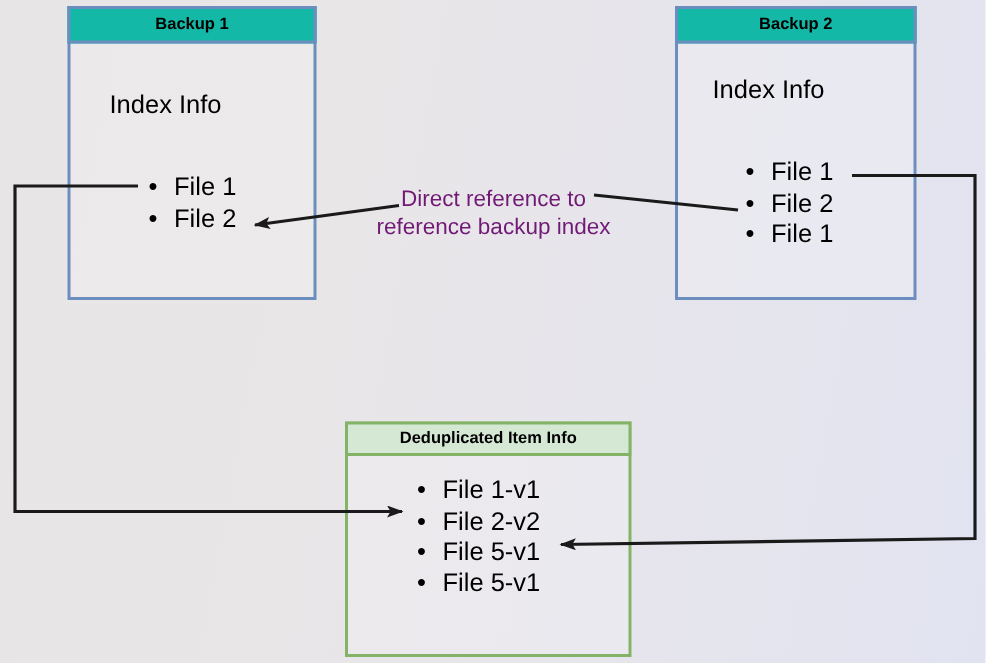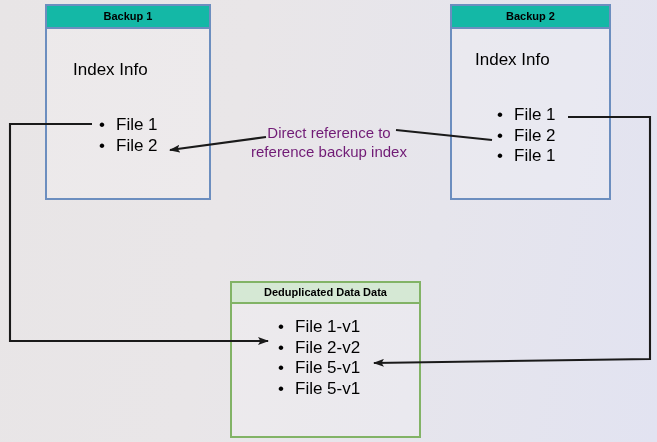--- a/index.html
+++ b/index.html
@@ -114,7 +114,7 @@
 
   <div class="box box-green" style="left:230px; top:281px; width:191px; height:157px;"></div>
   <div class="box-header hdr-green" style="left:230px; top:281px; width:191px; height:23px;">
-    <span>Deduplicated Data Data</span>
+    <span>Deduplicated Item Info</span>
   </div>
   <ul class="bullet-list" style="left:278px; top:317px;">
     <li>File 1-v1</li>

